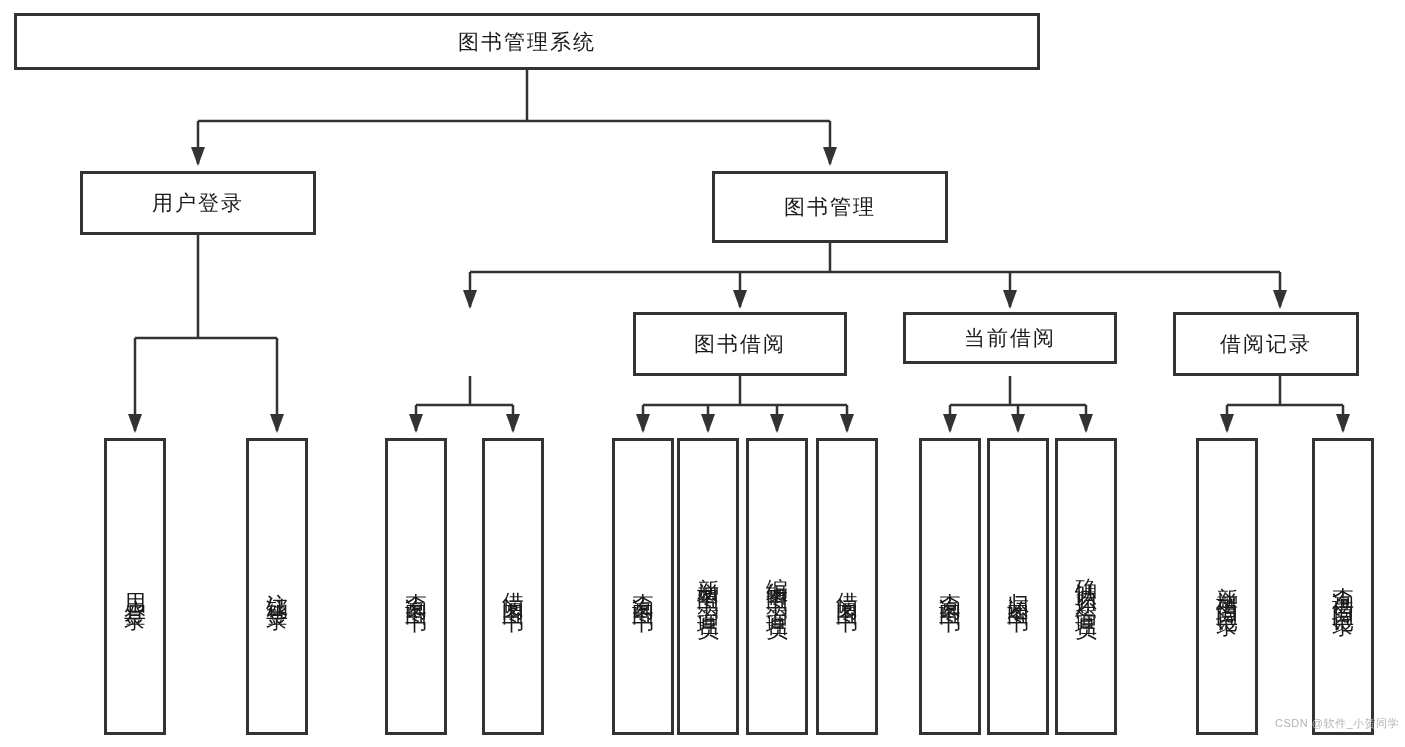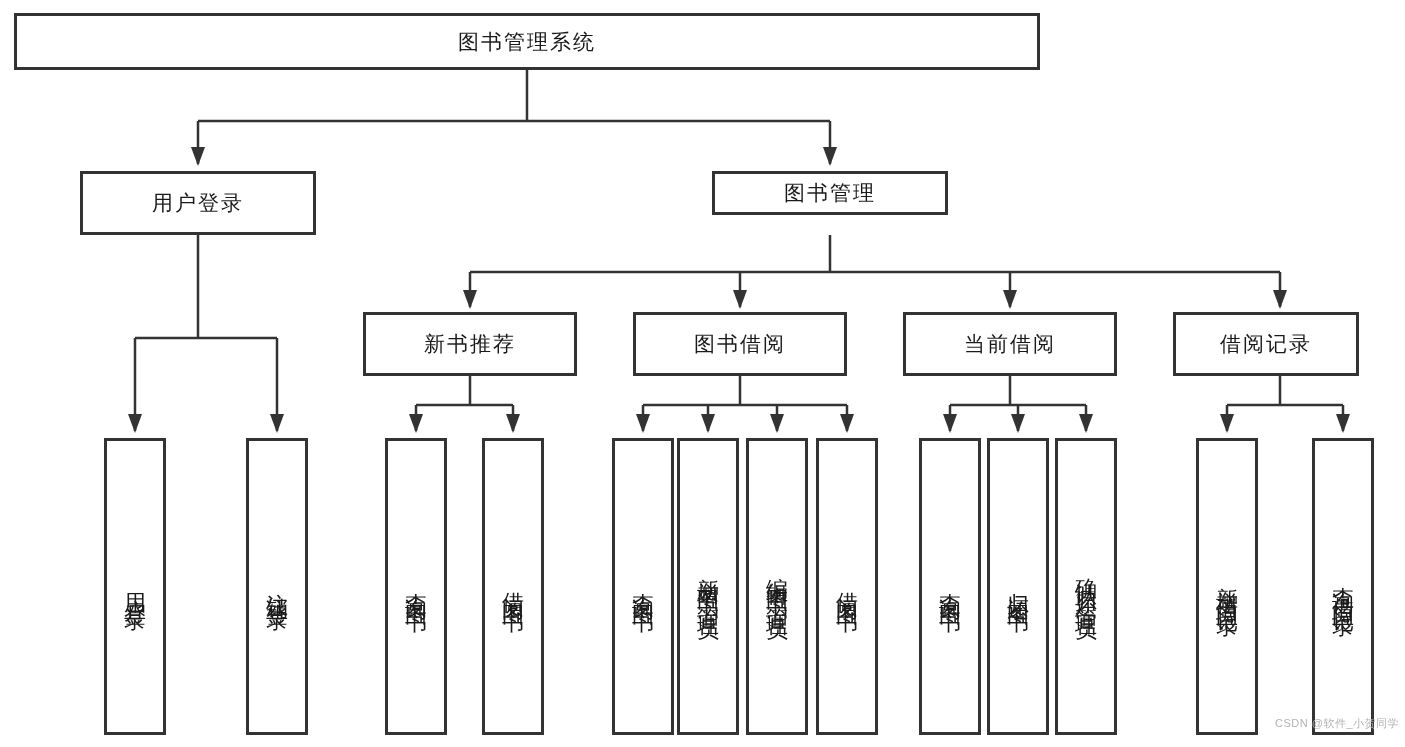--- a/index.html
+++ b/index.html
@@ -126,7 +126,7 @@
   <div class="hbox" style="left:80px; top:171px; width:236px; height:64px;">
     <span>用户登录</span>
   </div>
-  <div class="hbox" style="left:712px; top:171px; width:236px; height:44px;">
+  <div class="hbox" style="left:712px; top:171px; width:236px; height:72px;">
     <span>图书管理</span>
   </div>
 

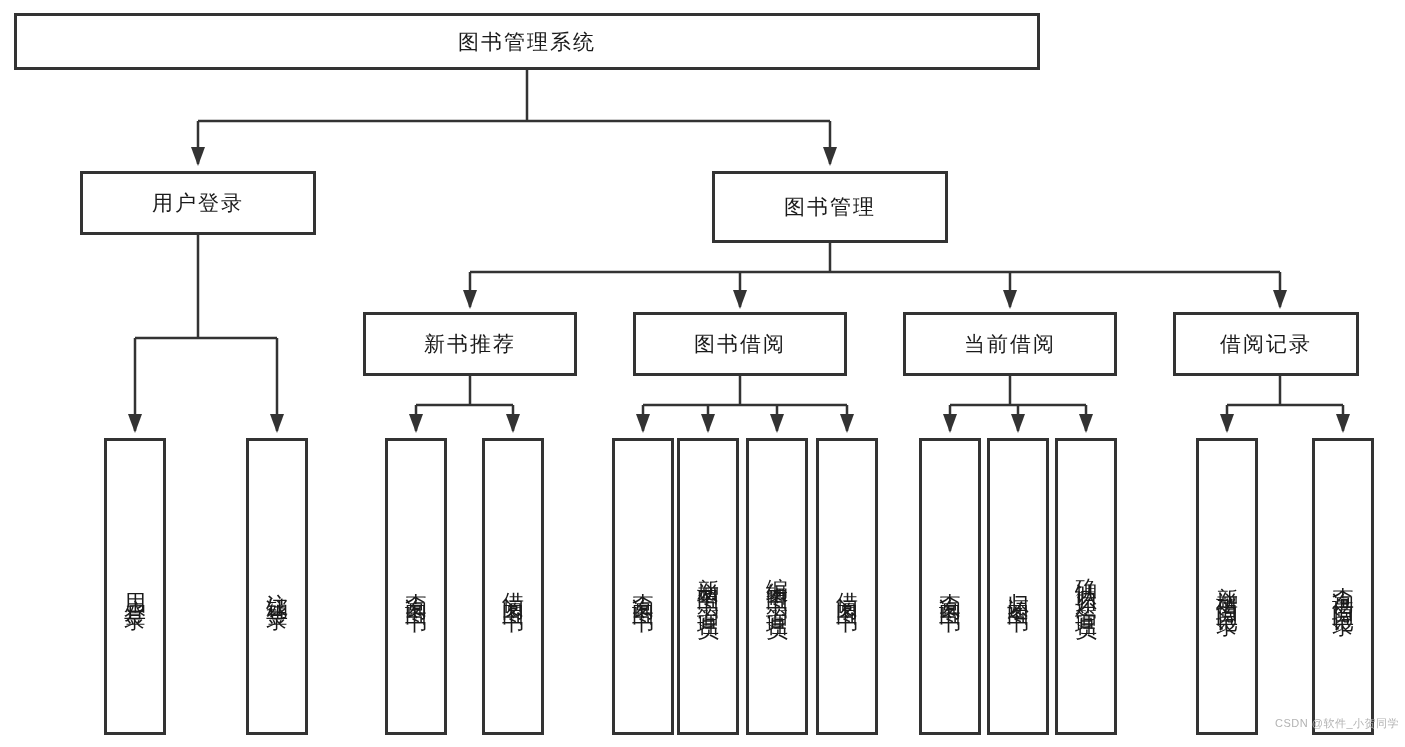--- a/index.html
+++ b/index.html
@@ -130,9 +130,6 @@
     <span>图书管理</span>
   </div>
 
-  <div class="hbox" style="left:363px; top:312px; width:214px; height:64px;">
-    <span>新书推荐</span>
-  </div>
   <div class="hbox" style="left:633px; top:312px; width:214px; height:64px;">
     <span>图书借阅</span>
   </div>

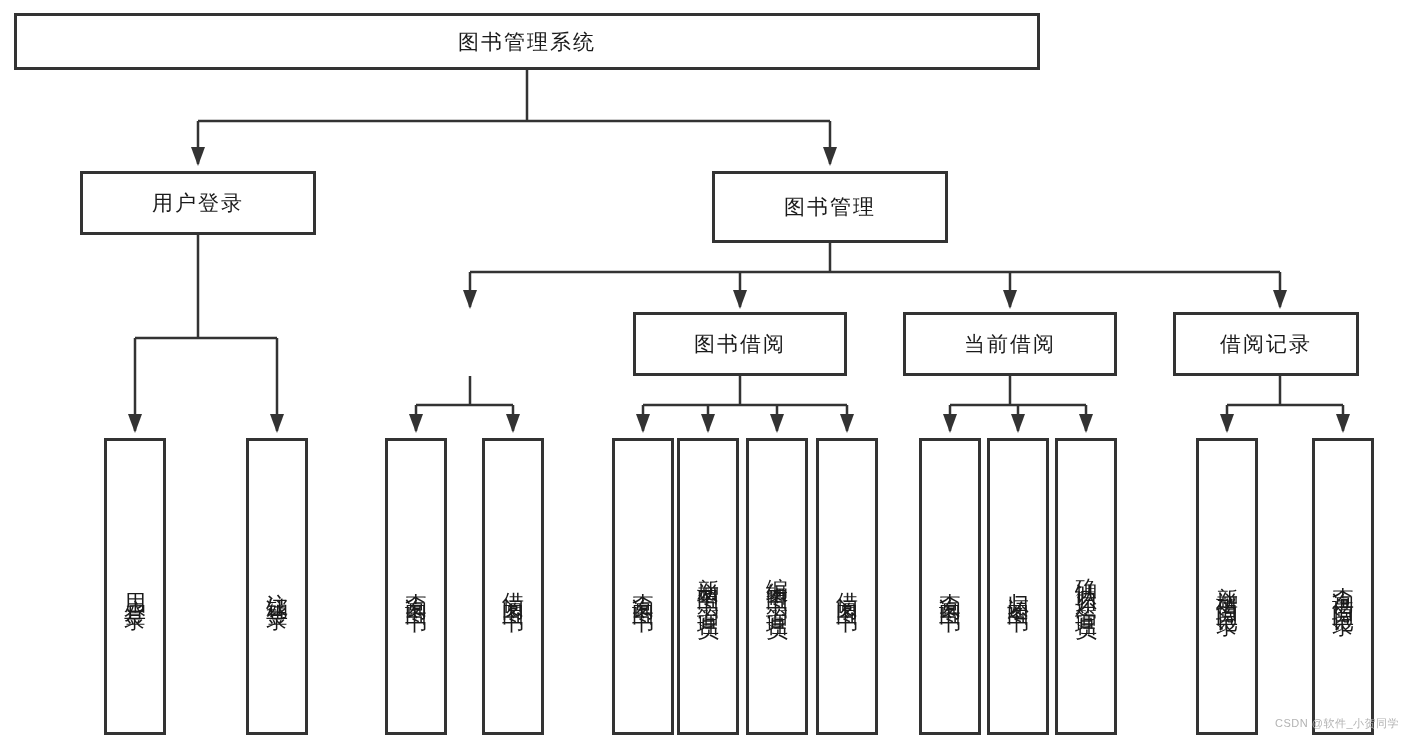--- a/index.html
+++ b/index.html
@@ -133,7 +133,7 @@
   <div class="hbox" style="left:633px; top:312px; width:214px; height:64px;">
     <span>图书借阅</span>
   </div>
-  <div class="hbox" style="left:903px; top:312px; width:214px; height:64px;">
+  <div class="hbox" style="left:903px; top:312px; width:214px; height:52px;">
     <span>当前借阅</span>
   </div>
   <div class="hbox" style="left:1173px; top:312px; width:186px; height:64px;">

